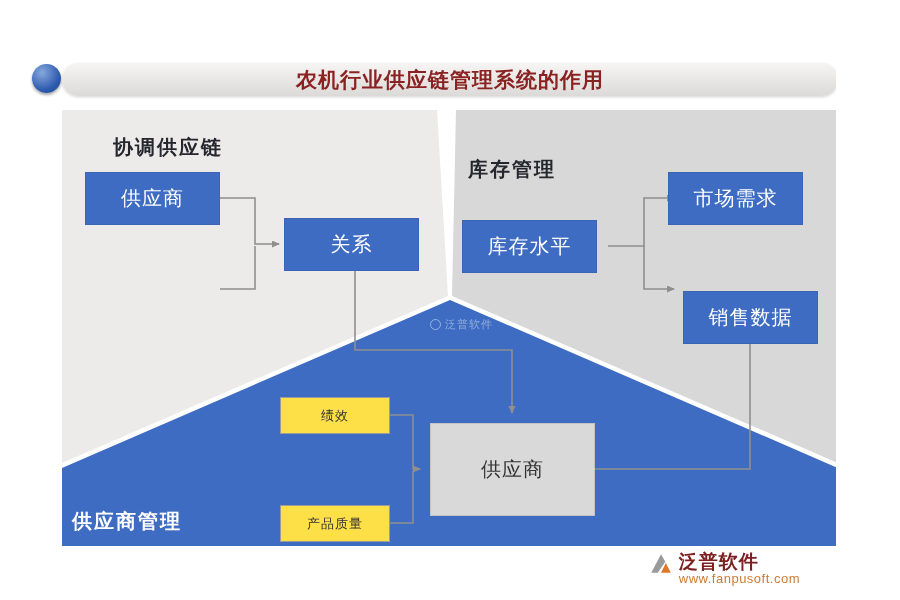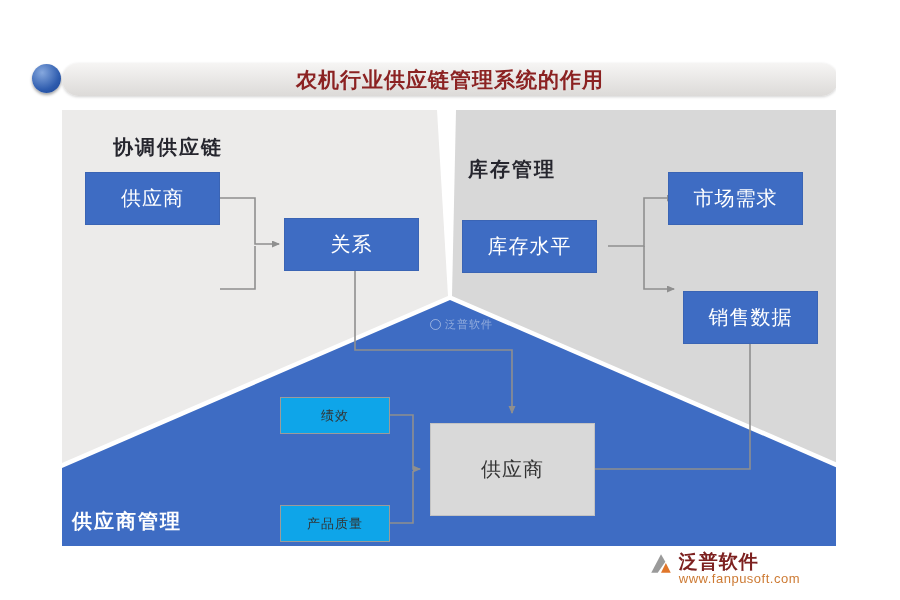--- a/index.html
+++ b/index.html
@@ -63,7 +63,7 @@
     letter-spacing: 1px;
   }
   .node.blue { background: #3e6cc3; color: #ffffff; border: 1px solid #3a64b4; }
-  .node.lite { background: #0ea5e9; color: #333333; border: 1px solid #9b9b9b; font-size: 13px; }
+  .node.lite { background: #fde047; color: #333333; border: 1px solid #9b9b9b; font-size: 13px; }
   .node.gray { background: #d9d9d9; color: #333333; border: 1px solid #c3c3c3; }
 
   

